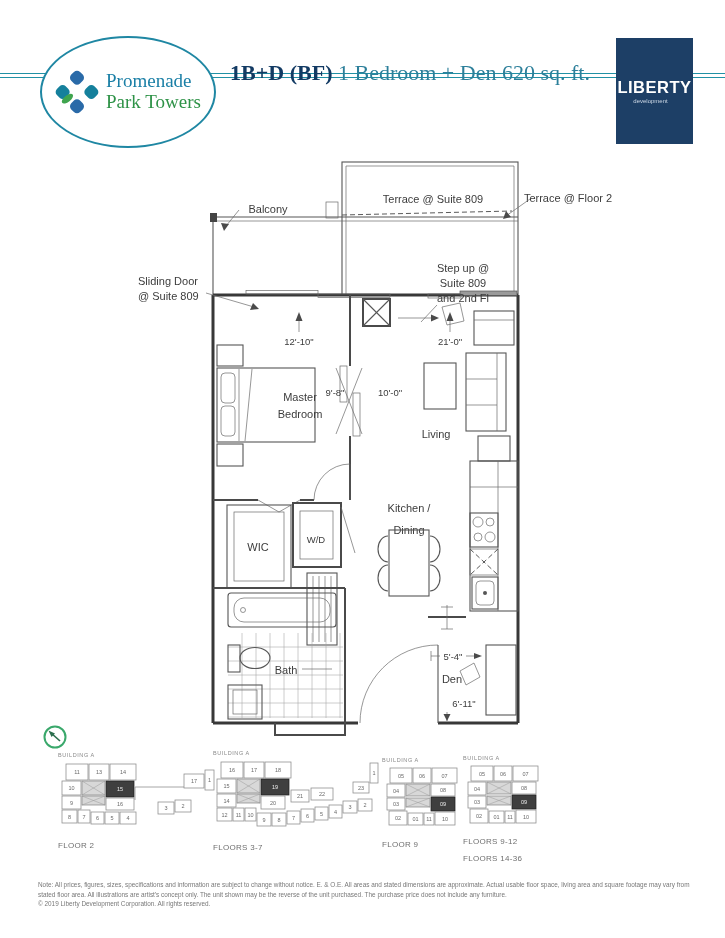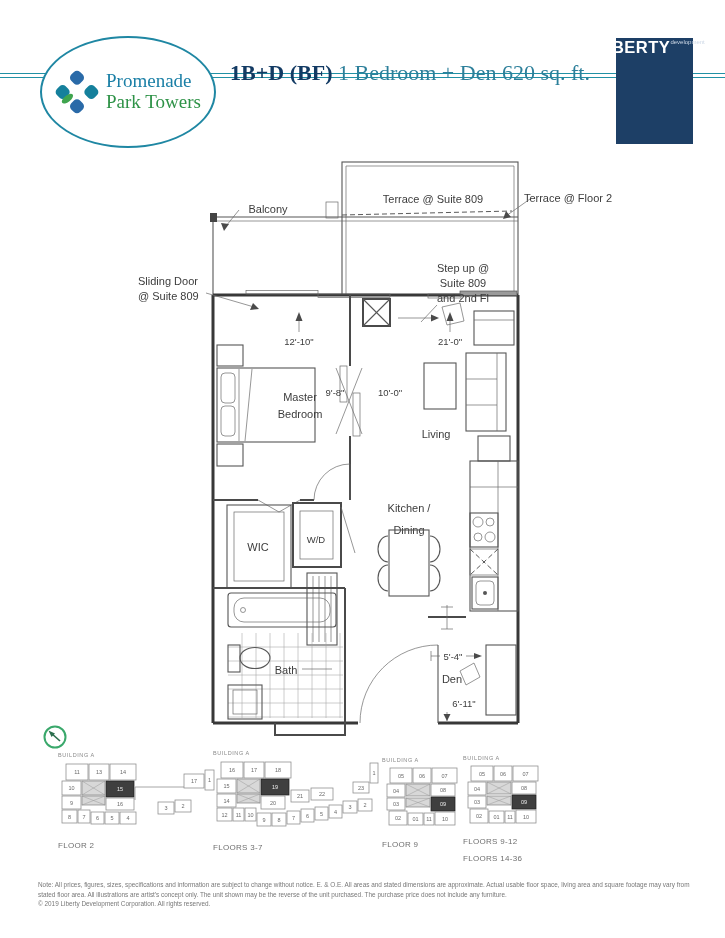--- a/index.html
+++ b/index.html
@@ -22,7 +22,7 @@
         color:#4d4d4d;font-size:12.5px;z-index:2;}
   .area-lines div{margin-bottom:10.5px;}
   .liberty{position:absolute;left:616px;top:38px;width:77px;height:106px;background:#1d3f66;
-        z-index:3;display:flex;flex-direction:row;justify-content:center;}
+        z-index:3;display:flex;flex-direction:column;justify-content:center;align-items:center;}
   .liberty-name{color:#fff;font-weight:bold;font-size:16.5px;letter-spacing:.5px;text-align:center;}
   .liberty-tag{color:#cdd8e6;font-size:6px;text-align:right;padding-right:8px;margin-top:1px;}
   

